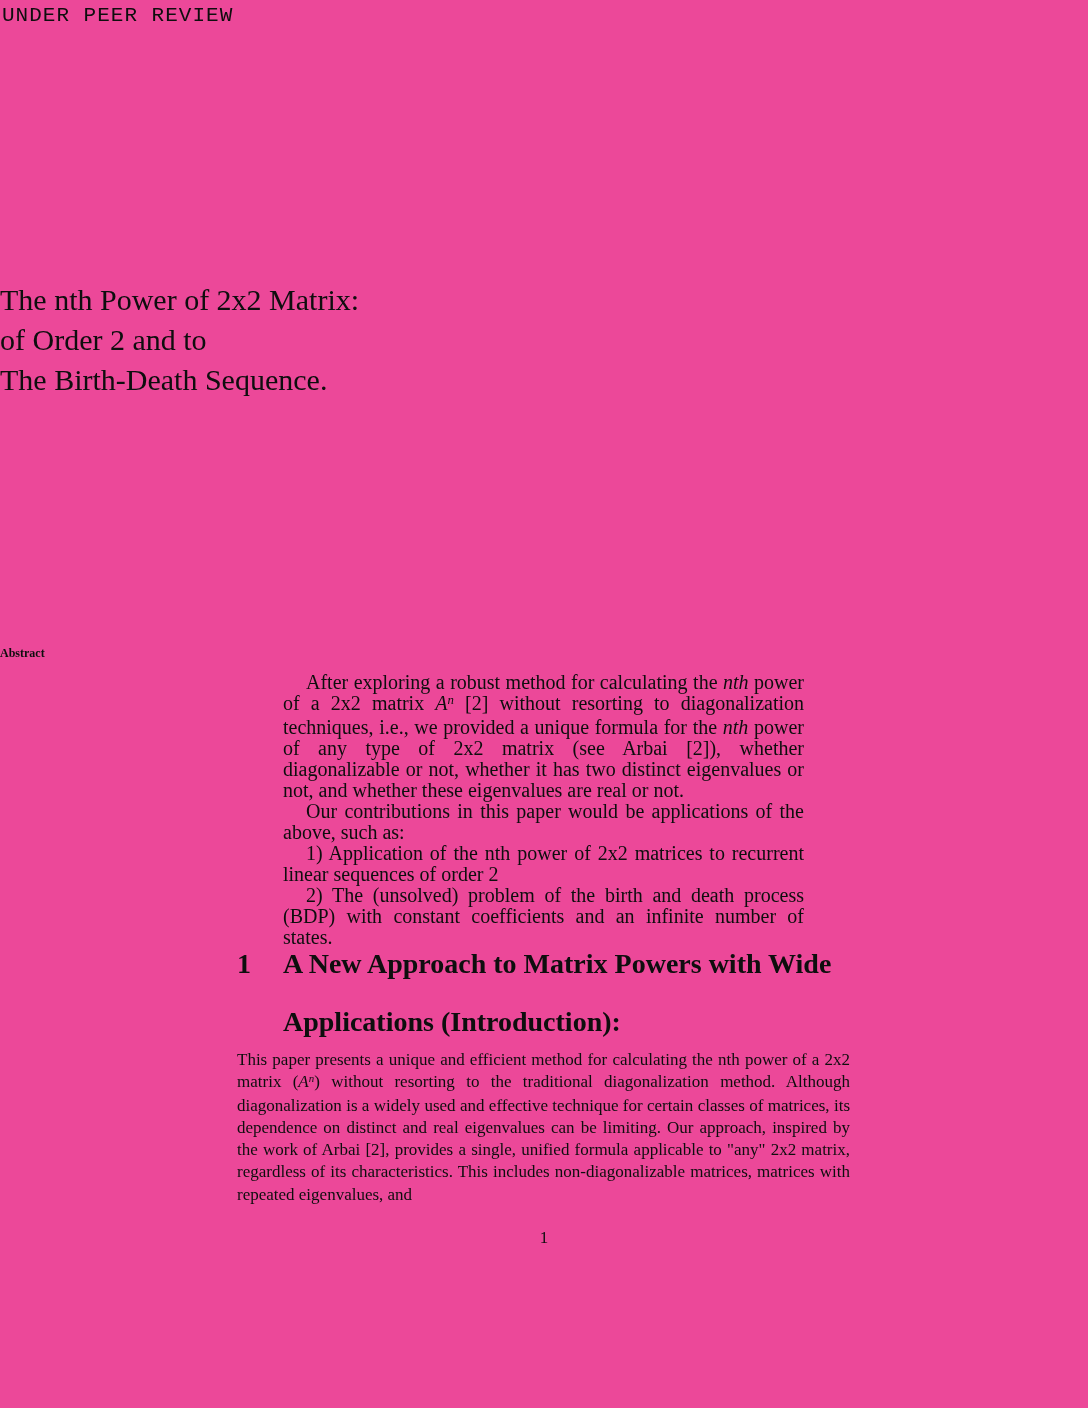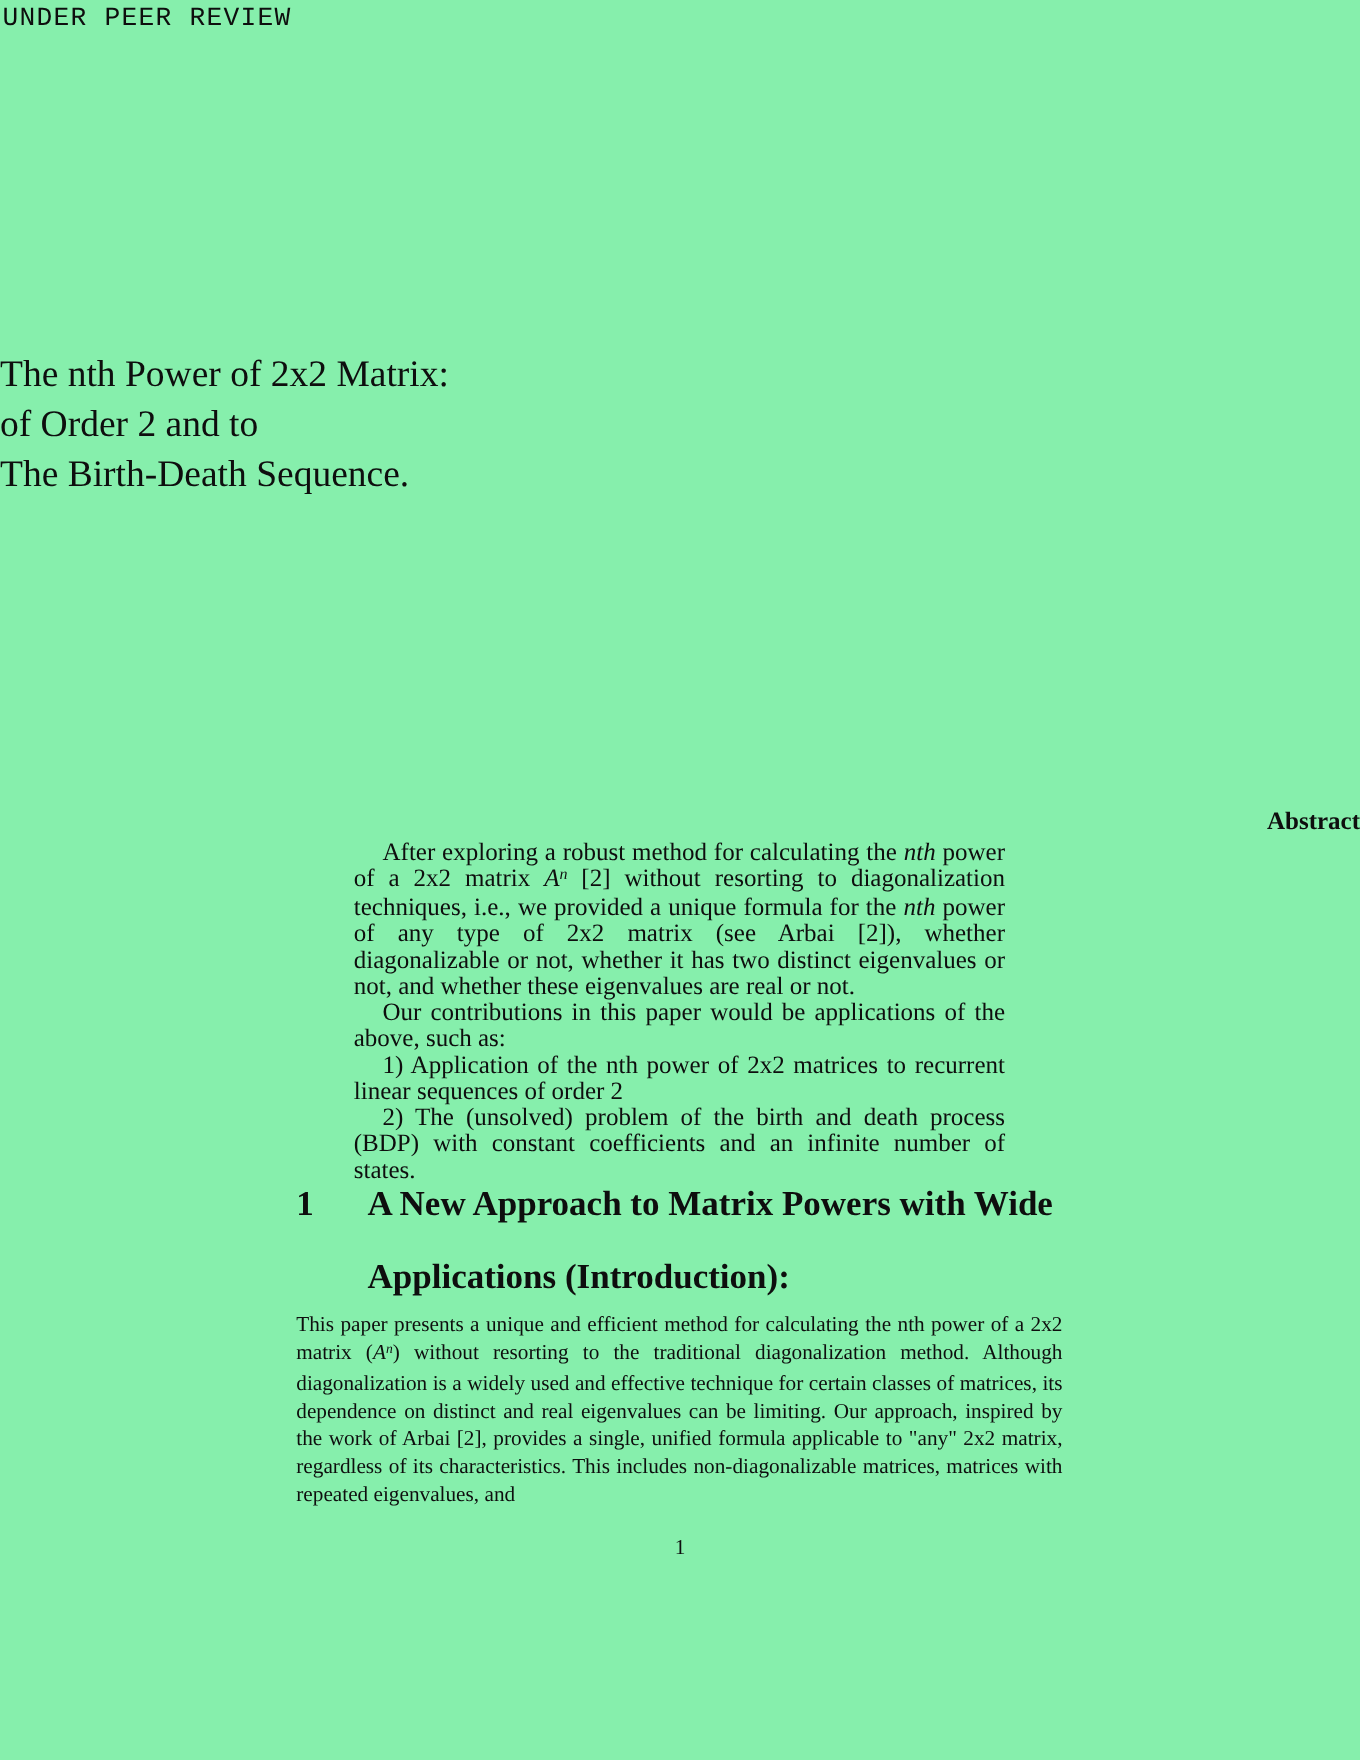--- a/index.html
+++ b/index.html
@@ -11,7 +11,7 @@
     position: relative;
     width: 1088px;
     height: 1408px;
-    background: #86efac;
+    background: #ec4899;
     color: #0e0e0e;
     font-family: "Liberation Serif", serif;
     overflow: hidden;

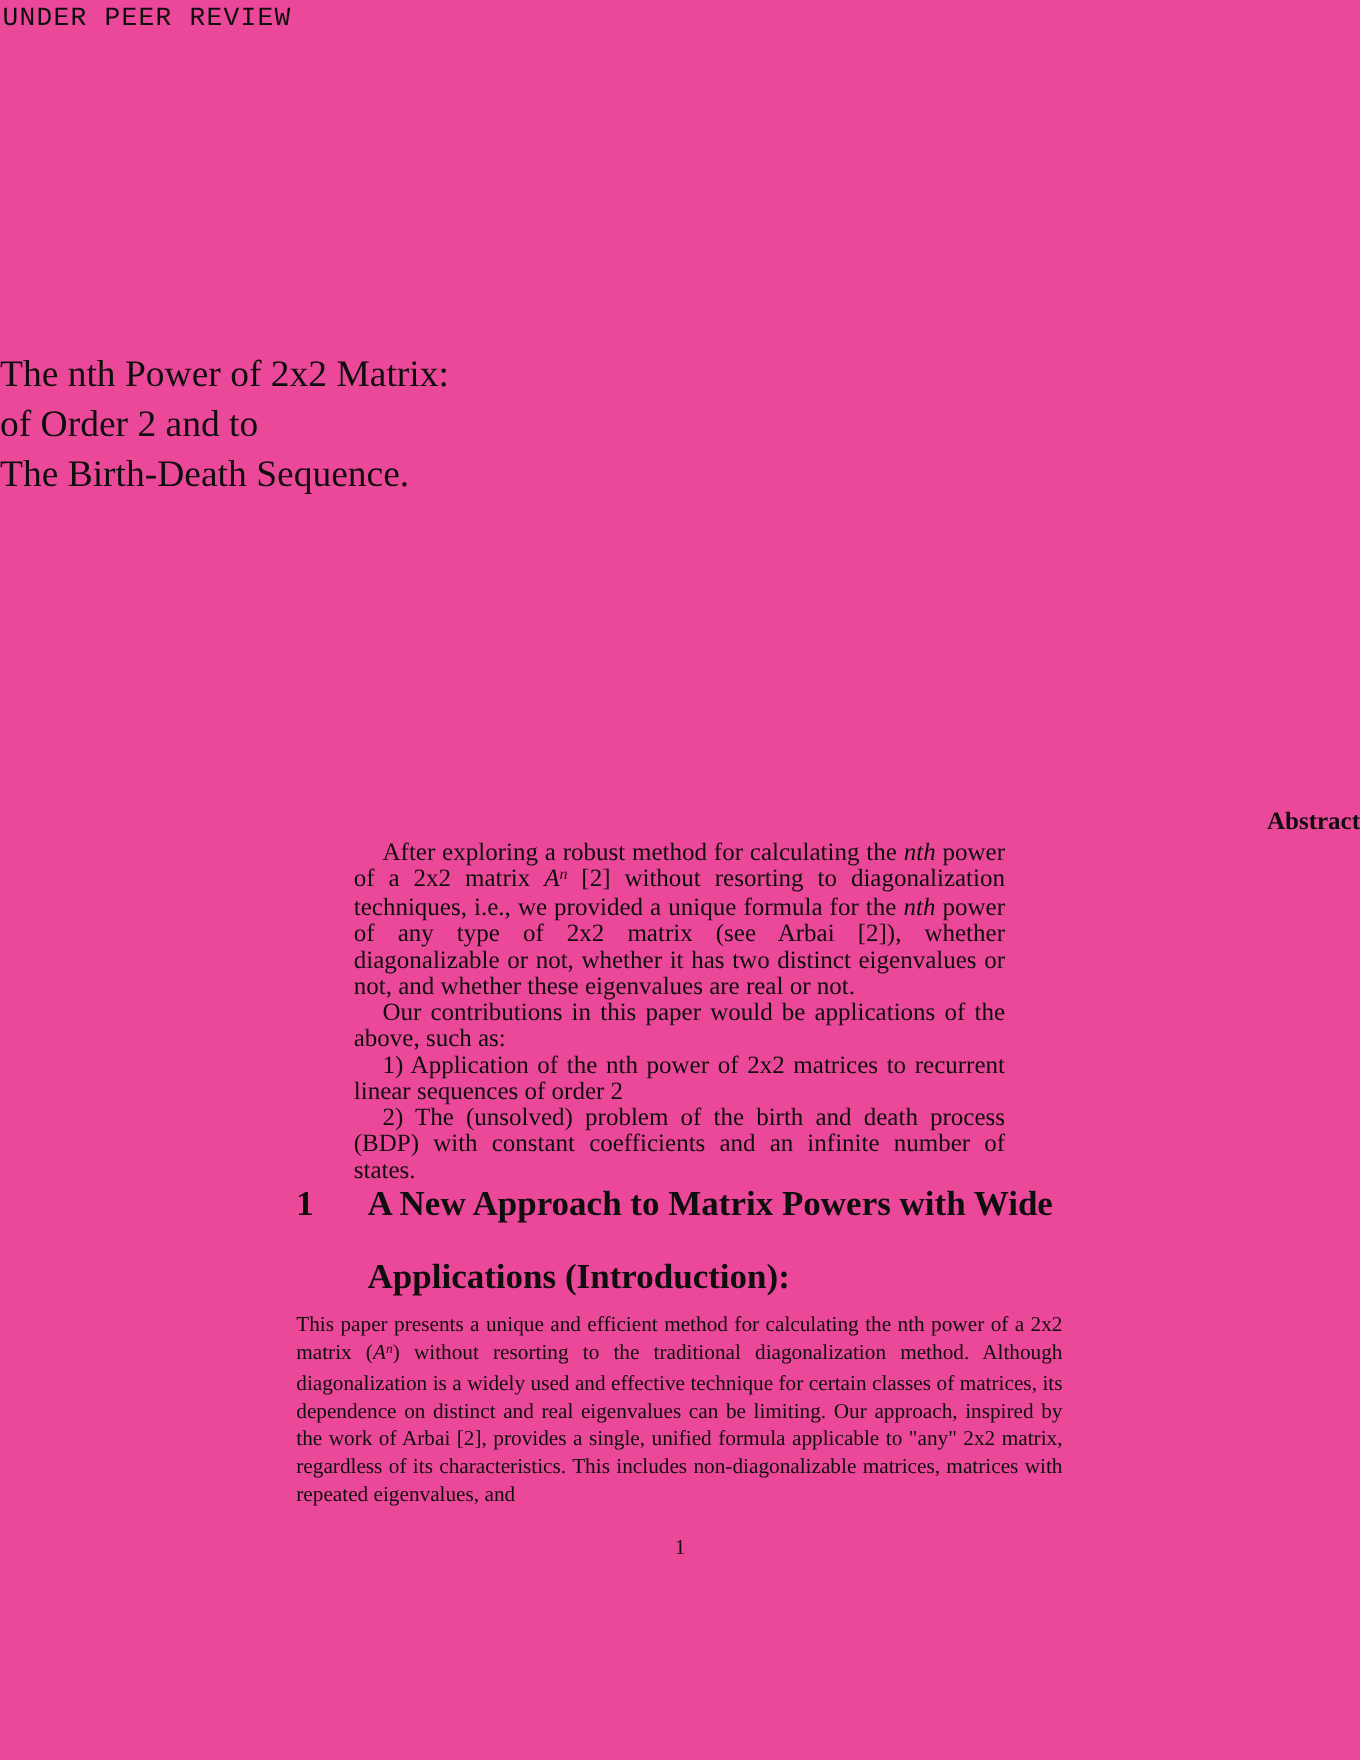--- a/index.html
+++ b/index.html
@@ -39,9 +39,9 @@
     top: 646px;
     left: 0;
     width: 100%;
-    text-align: right;
+    text-align: left;
     font-weight: bold;
-    font-size: 20px;
+    font-size: 12px;
   }
   .abstract-body {
     position: absolute;

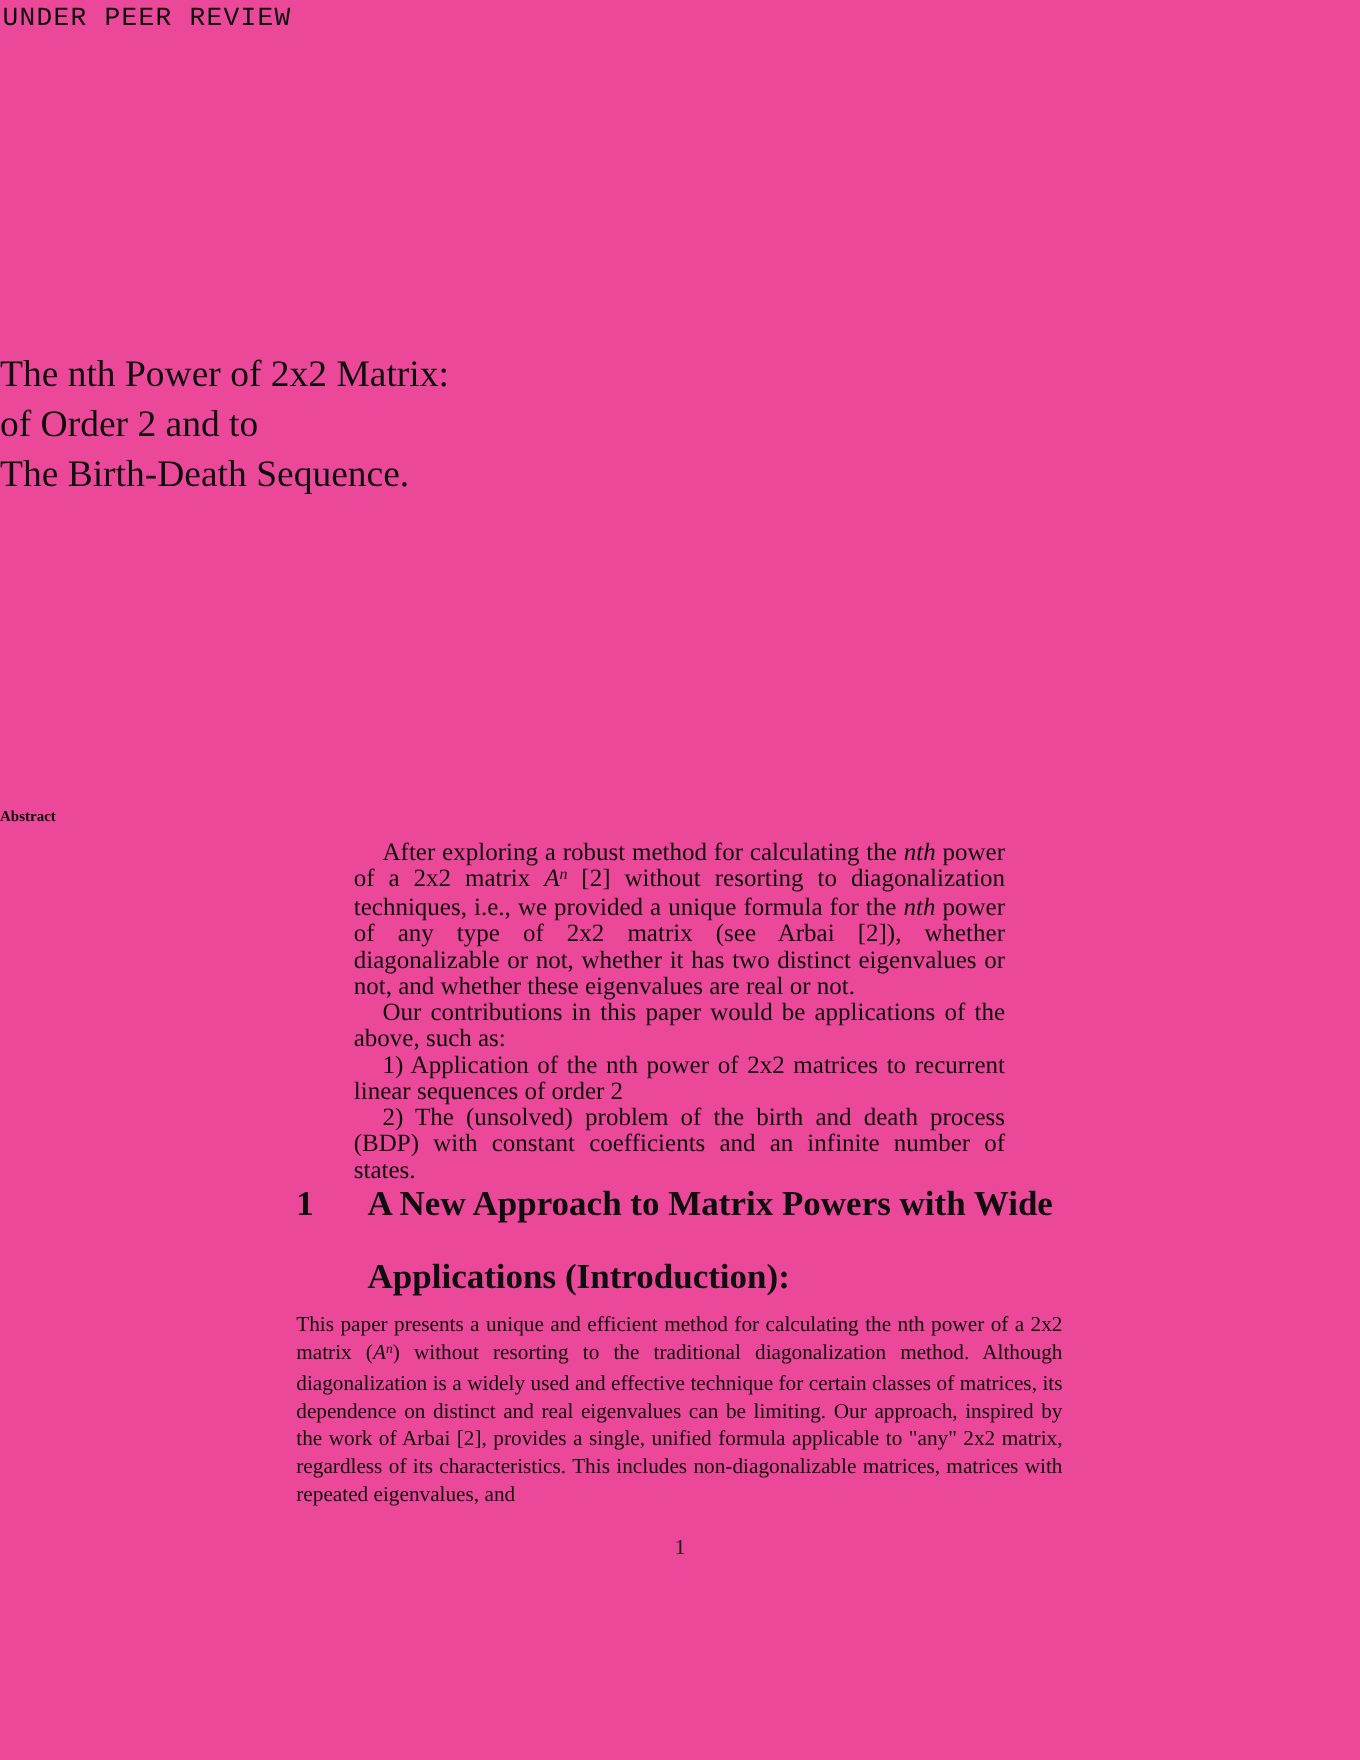--- a/index.html
+++ b/index.html
@@ -71,7 +71,7 @@
     flex: 0 0 46px;
   }
   .sec-lines { flex: 1; }
-  .sec-line { display: block; margin-left: 11px; }
+  .sec-line { display: block; }
   .sec-line2 { margin-top: 22px; }
   .body-paragraph {
     position: absolute;

